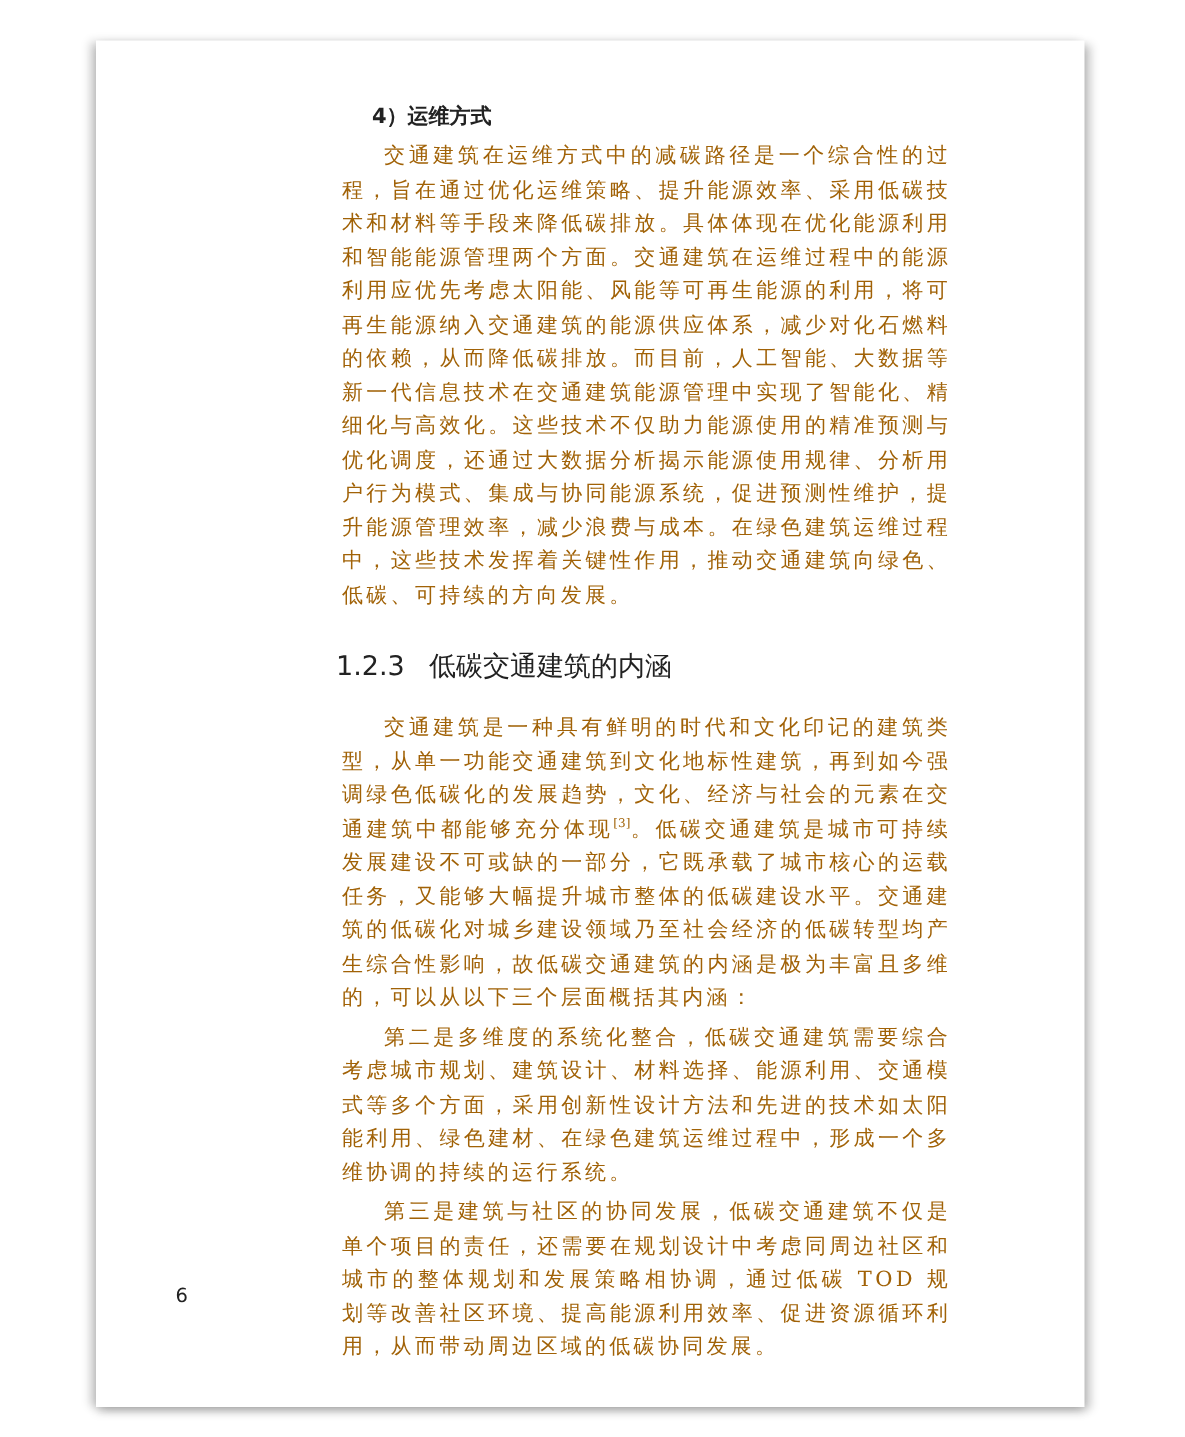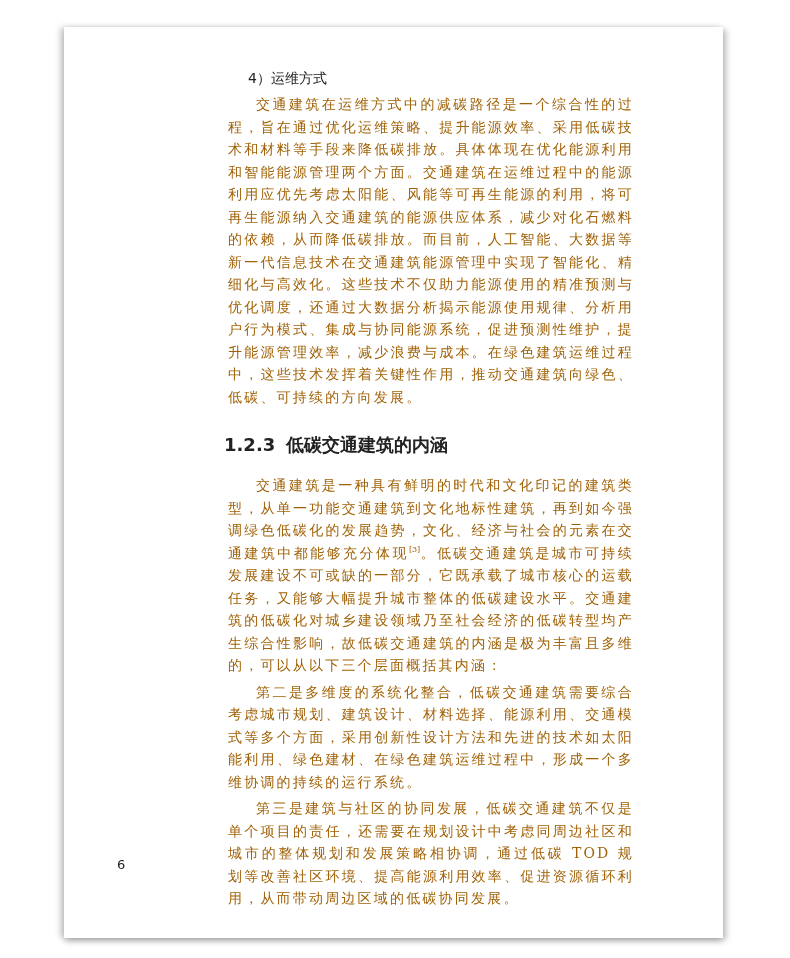--- a/index.html
+++ b/index.html
@@ -29,7 +29,7 @@
   }
   .sub-heading {
     font-family: "DejaVu Sans", "Liberation Sans", sans-serif;
-    font-weight: normal;
+    font-weight: bold;
     font-size: 14px;
     line-height: 22px;
     height: 22px;

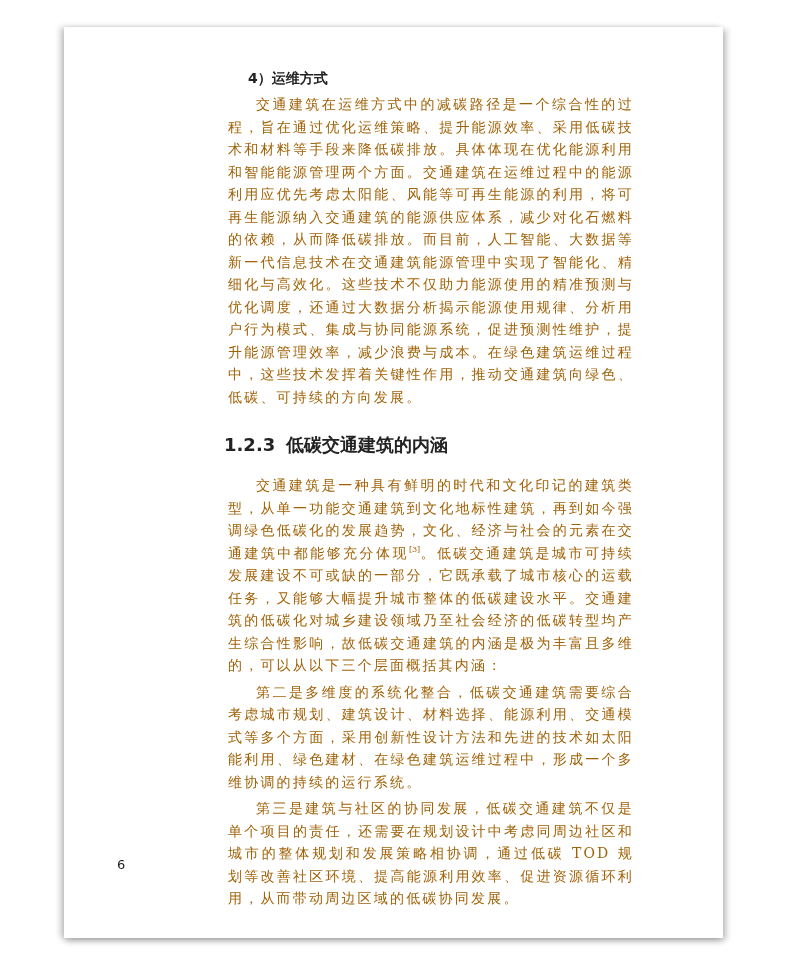--- a/index.html
+++ b/index.html
@@ -48,7 +48,7 @@
   }
   .section-heading {
     font-family: "DejaVu Sans", "Liberation Sans", sans-serif;
-    font-weight: bold;
+    font-weight: normal;
     font-size: 18px;
     line-height: 26px;
     margin-top: 24px;

